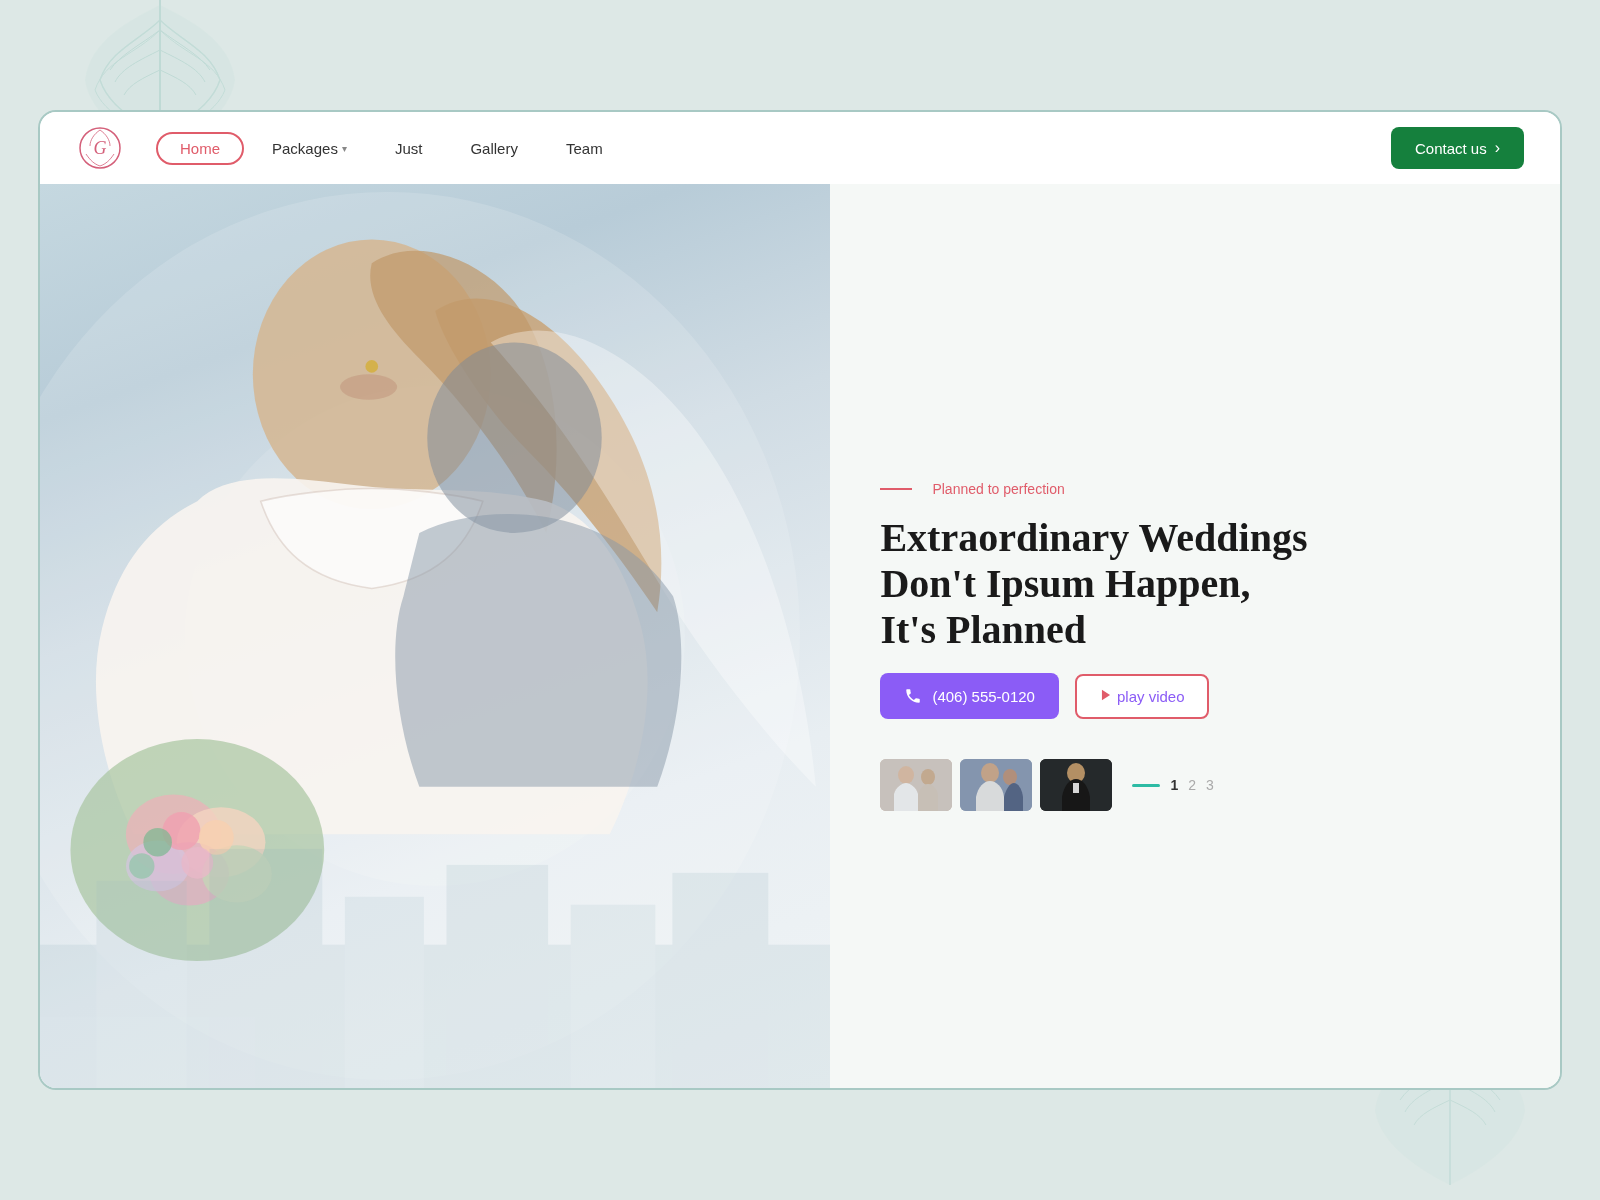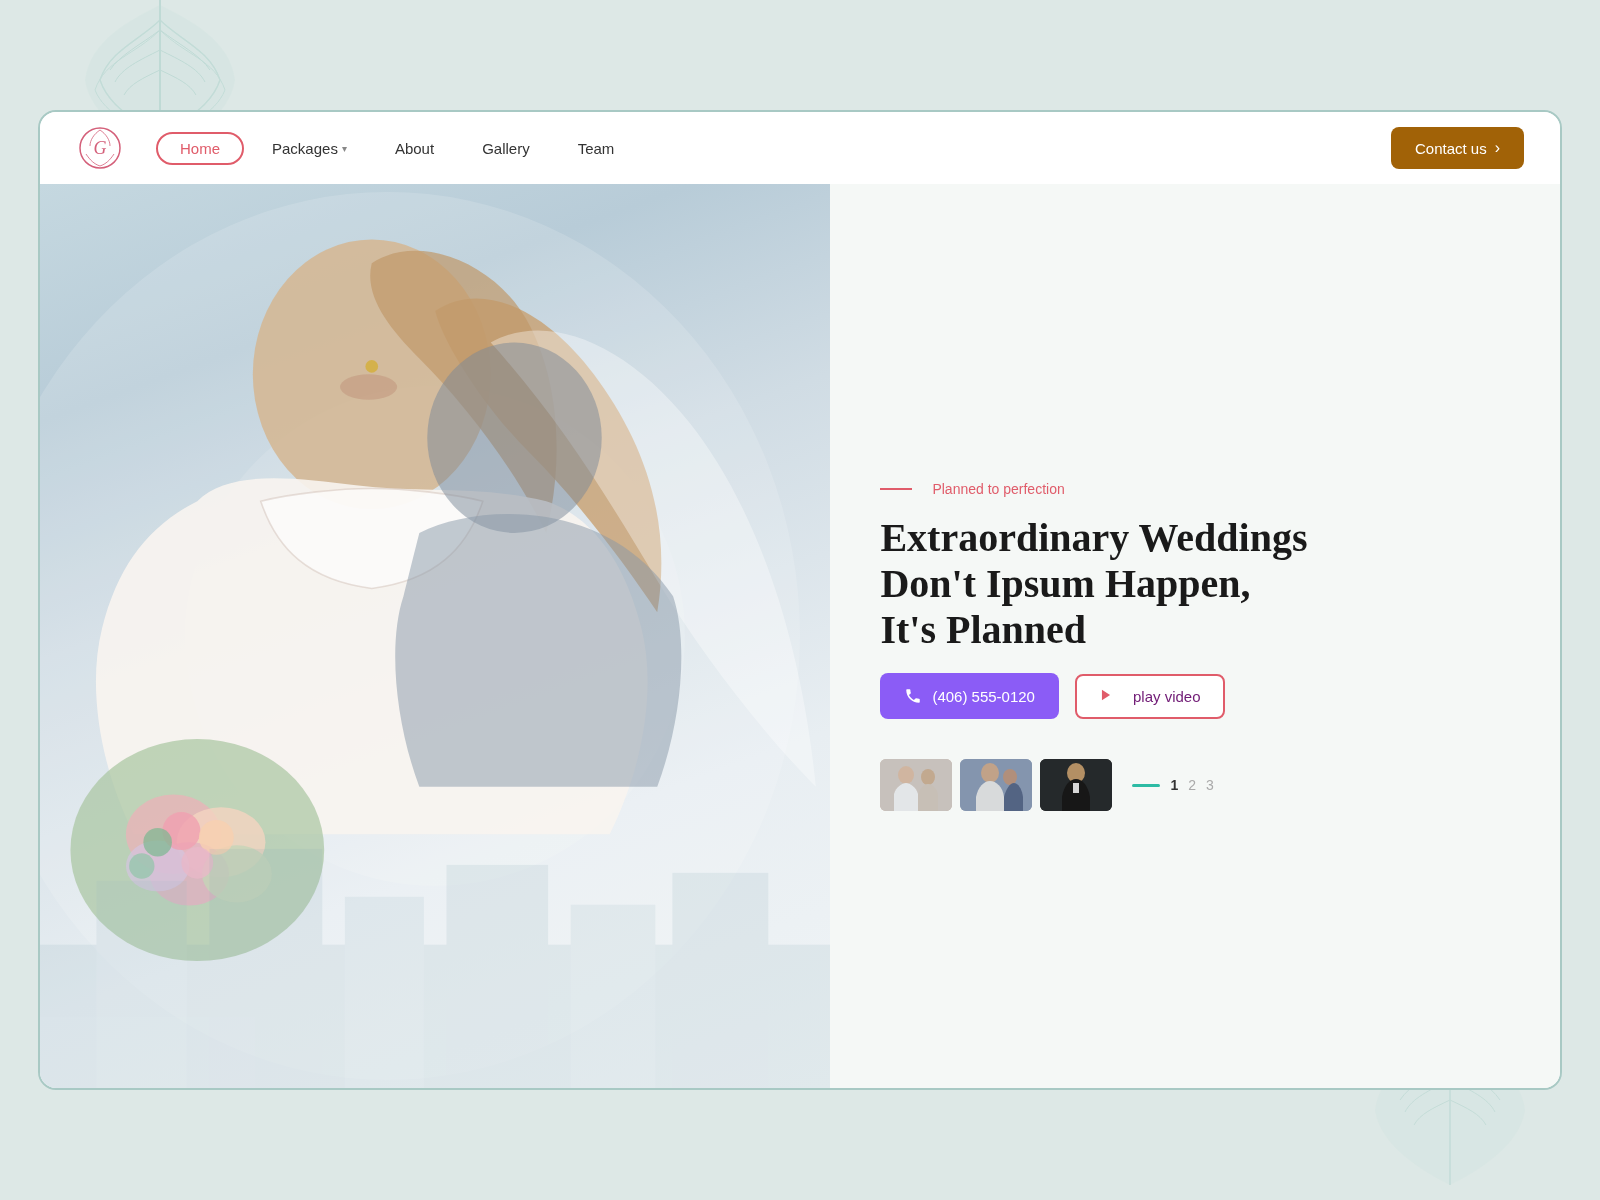--- a/index.html
+++ b/index.html
@@ -312,7 +312,7 @@
         <span class="chevron-down">▾</span>
       </div>
       <div class="nav-item">
-        <span>About</span>
+        <span>Just</span>
       </div>
       <div class="nav-item">
         <span>Gallery</span>

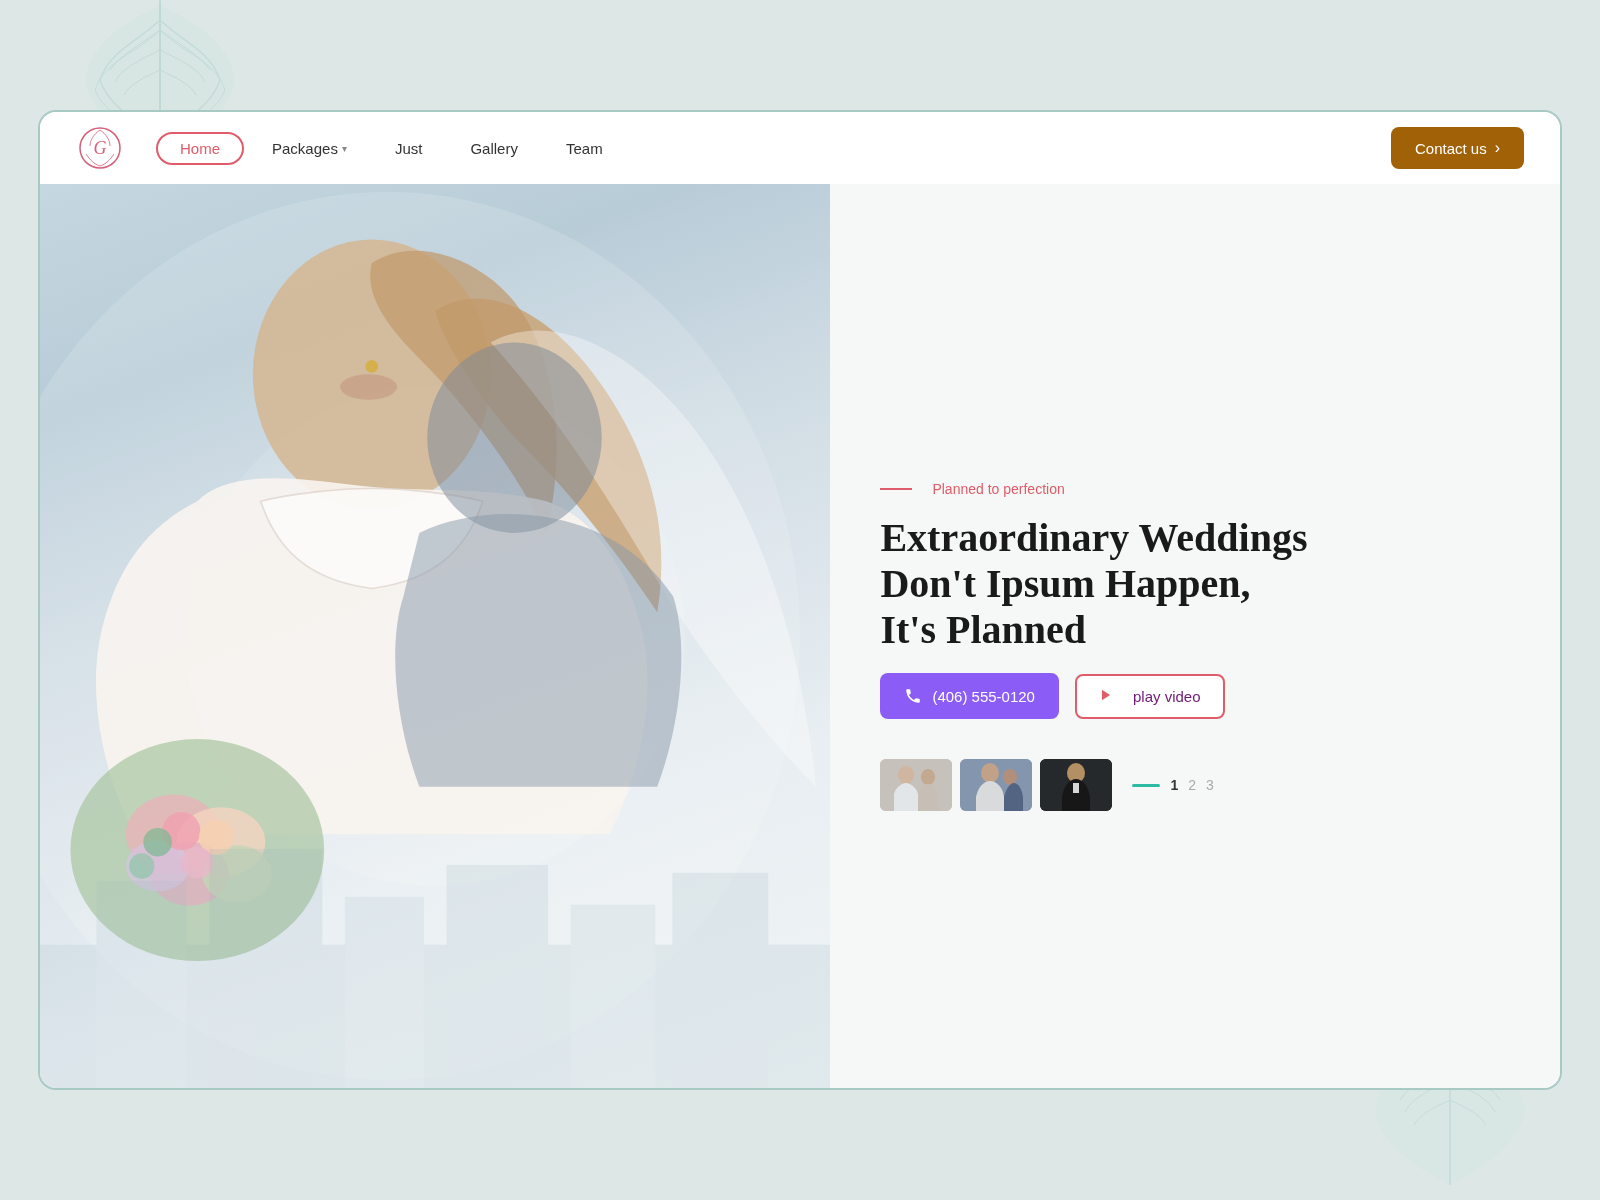--- a/index.html
+++ b/index.html
@@ -86,7 +86,7 @@
       color: #888;
     }
     .contact-btn {
-      background: #a16207;
+      background: #15803d;
       color: #fff;
       border: none;
       border-radius: 8px;

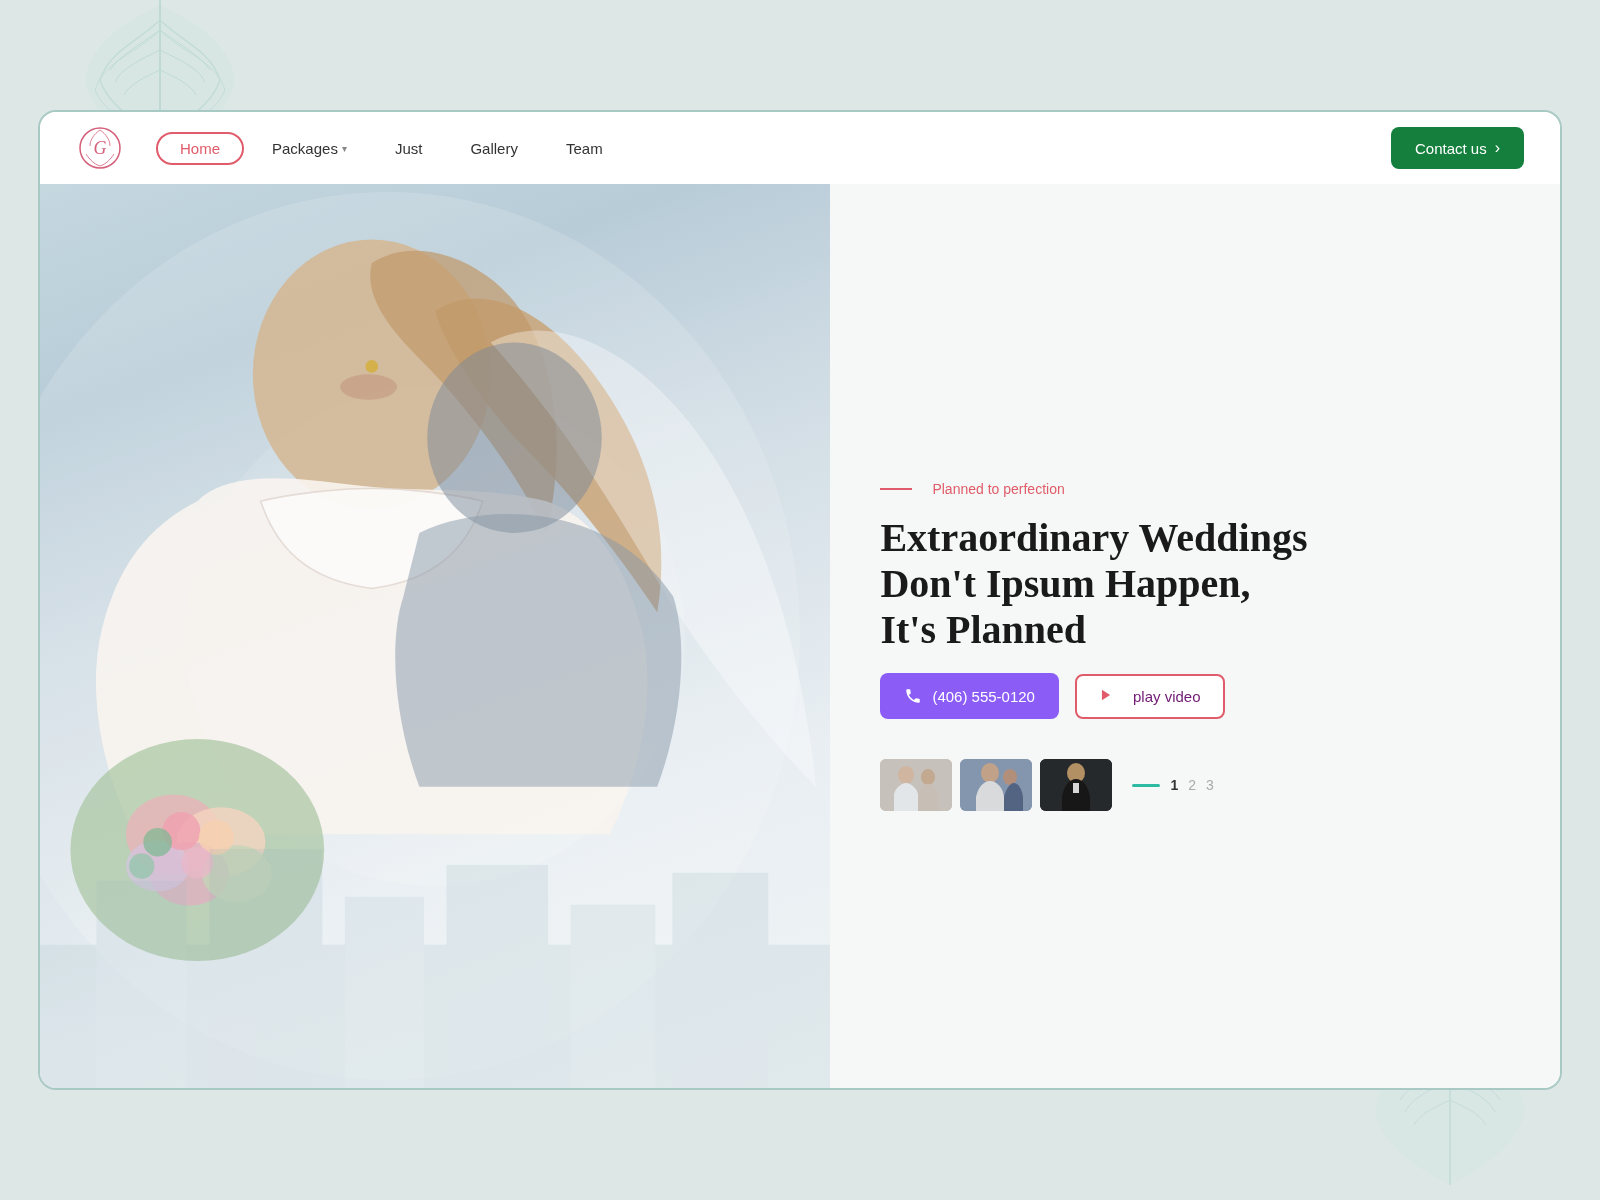--- a/index.html
+++ b/index.html
@@ -182,7 +182,7 @@
     }
     .btn-play {
       background: #fff;
-      color: #701a75;
+      color: #8b5cf6;
       border: 2px solid #e05c6a;
       border-radius: 8px;
       padding: 12px 22px;
@@ -190,7 +190,7 @@
       cursor: pointer;
       display: flex;
       align-items: center;
-      gap: 20px;
+      gap: 4px;
       font-family: 'Arial', sans-serif;
       justify-content: center;
     }

